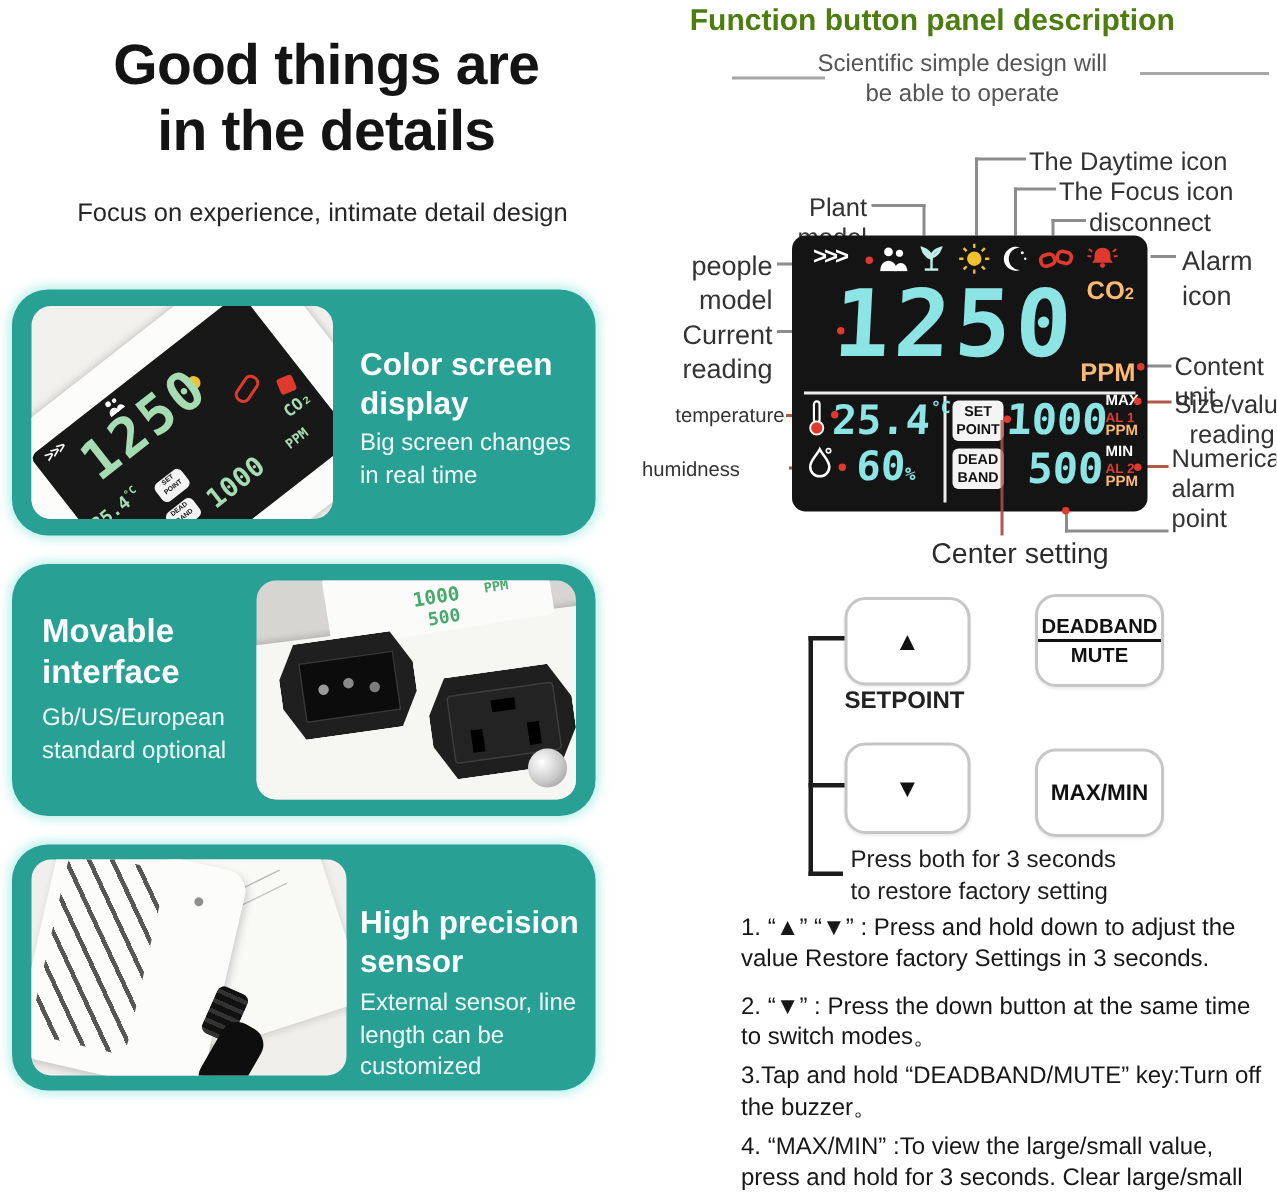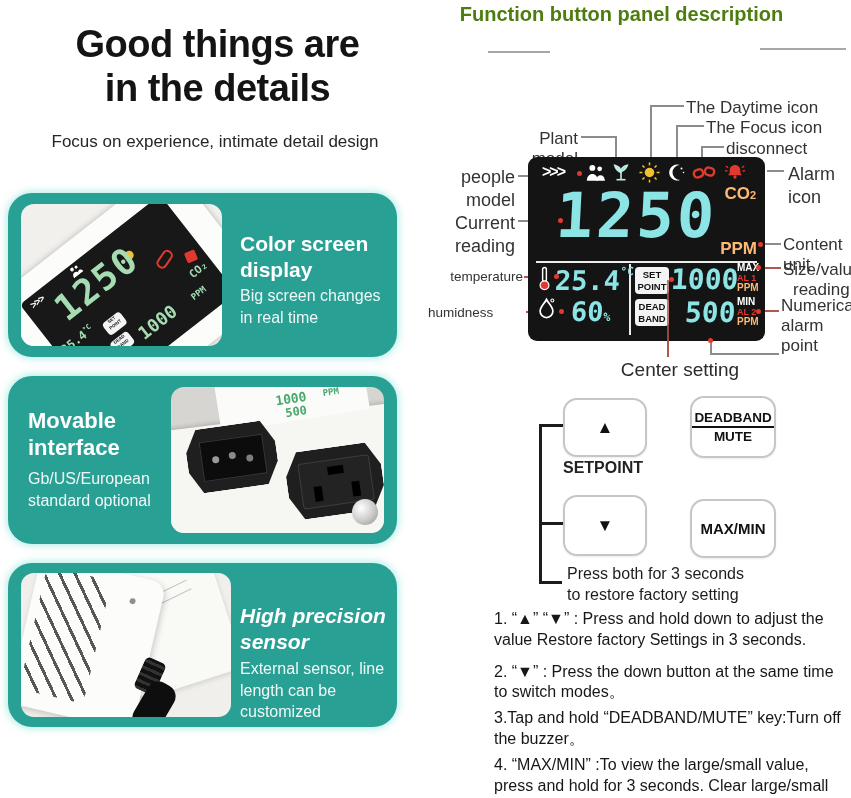--- a/index.html
+++ b/index.html
@@ -139,6 +139,10 @@
   </div>
 
   <div id="h2" class="abs">Function button panel description</div>
+  <div id="rsub" class="abs">
+    <div>Scientific simple design will</div>
+      <div>be able to operate</div>
+  </div>
   <div class="dash" style="left:488px;top:51px;width:62px;"></div>
   <div class="dash" style="left:760px;top:48px;width:86px;"></div>
 

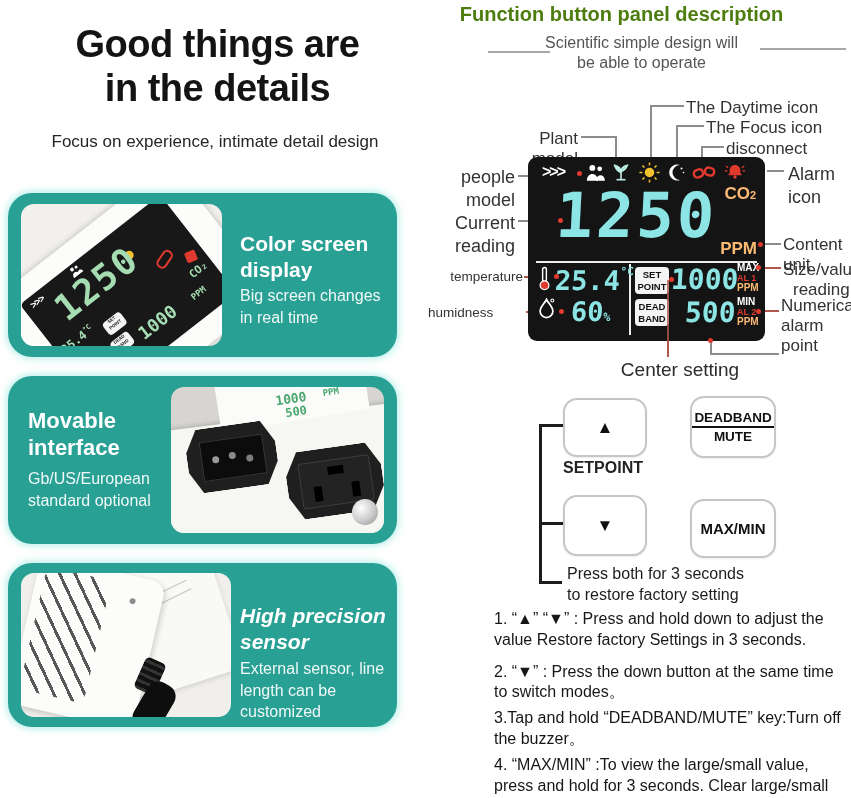--- a/index.html
+++ b/index.html
@@ -131,7 +131,7 @@
       <div style="position:absolute;left:118px;top:86px;width:22px;height:34px;background:#181818;border-radius:5px;transform:rotate(24deg);background-image:repeating-linear-gradient(0deg,#333 0 3px,#111 3px 7px);"></div>
       <div style="position:absolute;left:118px;top:108px;width:30px;height:52px;background:#0e0e0e;border-radius:12px;transform:rotate(30deg);"></div>
     </div>
-    <div class="ptitle" style="left:232px;top:40px;font-style:italic;">
+    <div class="ptitle" style="left:232px;top:40px;">
       <div>High precision</div>
         <div>sensor</div>
     </div>

